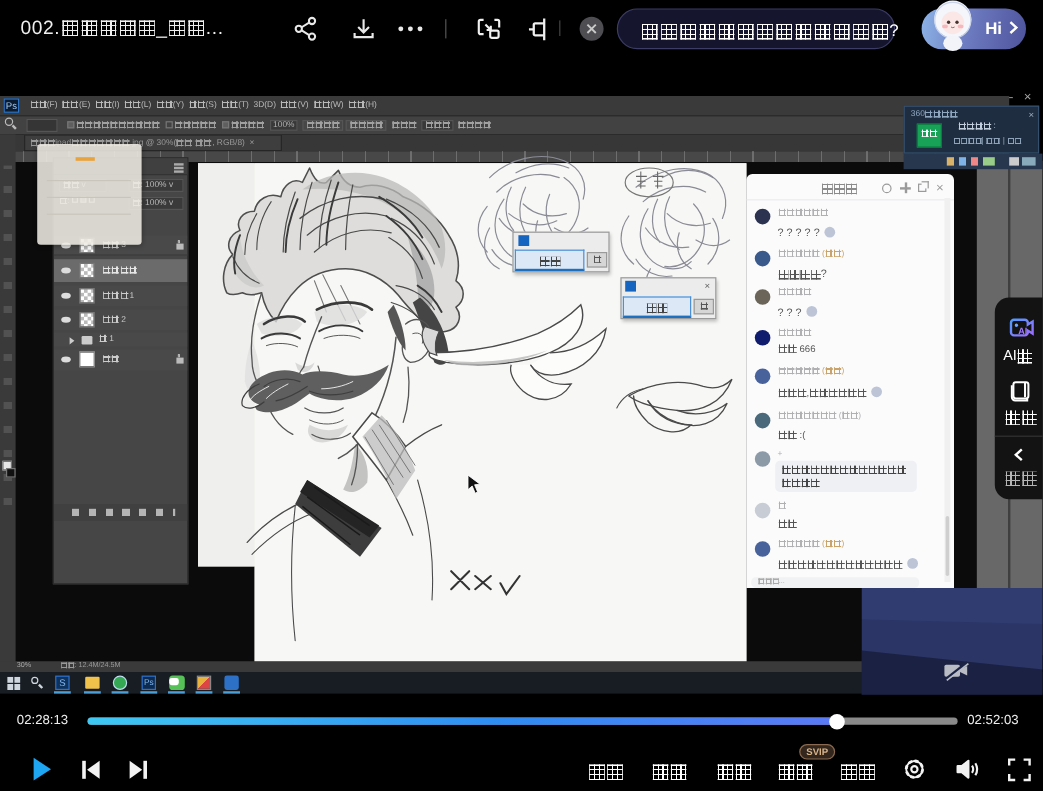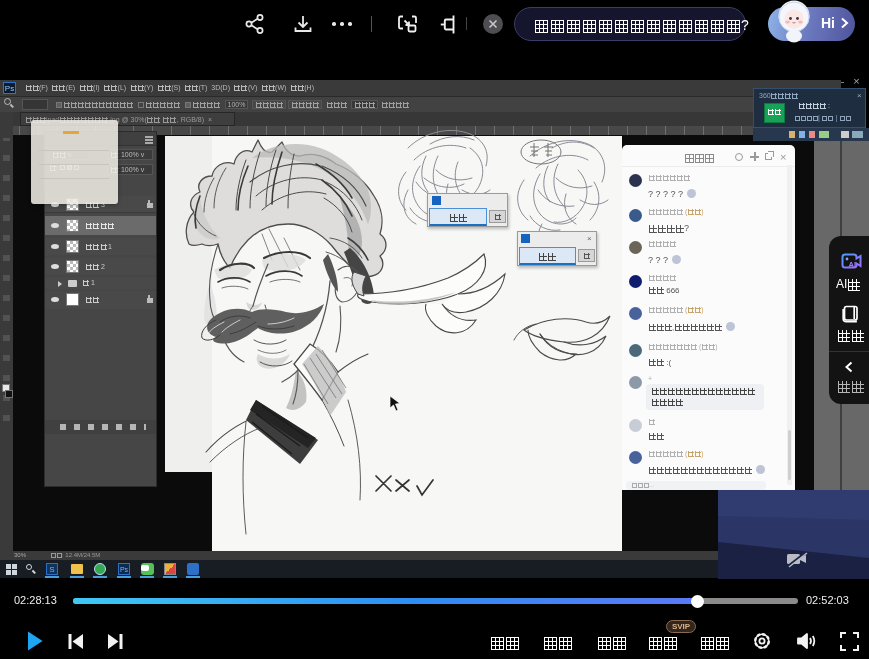--- a/index.html
+++ b/index.html
@@ -20,6 +20,7 @@
 <body>
 
 <div class="abs" style="left:0;top:0;width:869px;height:48px;background:#000">
+  <div class="abs" style="left:17px;top:15px;color:#efefef;font-size:16px;letter-spacing:.5px">002.<span class="c s14"></span><span class="c s14"></span><span class="c s14"></span><span class="c s14"></span><span class="c s14"></span>_<span class="c s14"></span><span class="c s14"></span>...</div>
 
   <svg class="abs" style="left:243px;top:12px" width="24" height="24" viewBox="0 0 24 24" fill="none" stroke="#e8e8e8" stroke-width="1.7">
     <circle cx="6" cy="12" r="2.6"></circle>

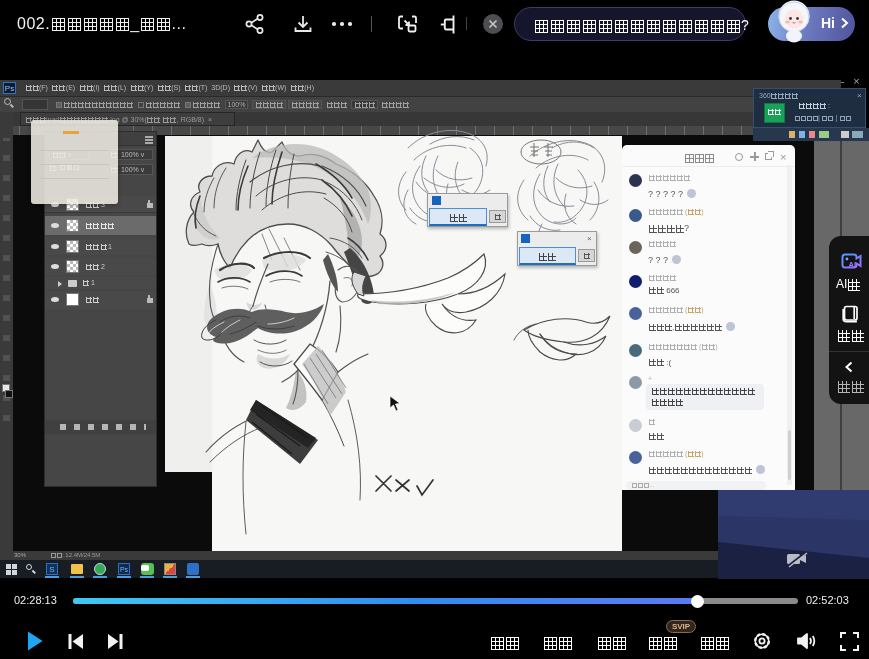--- a/index.html
+++ b/index.html
@@ -461,7 +461,7 @@
   </div>
 </div>
 
-<div class="abs" style="left:829px;top:236px;width:40px;height:168px;background:#131313;border-radius:12px 0 0 12px">
+<div class="abs" style="left:829px;top:248px;width:40px;height:168px;background:#131313;border-radius:12px 0 0 12px">
   <svg class="abs" style="left:10px;top:14px" width="24" height="24" viewBox="0 0 24 24" fill="none">
     <defs>
         <linearGradient id="ai" x1="0" y1="0" x2="1" y2="1">

